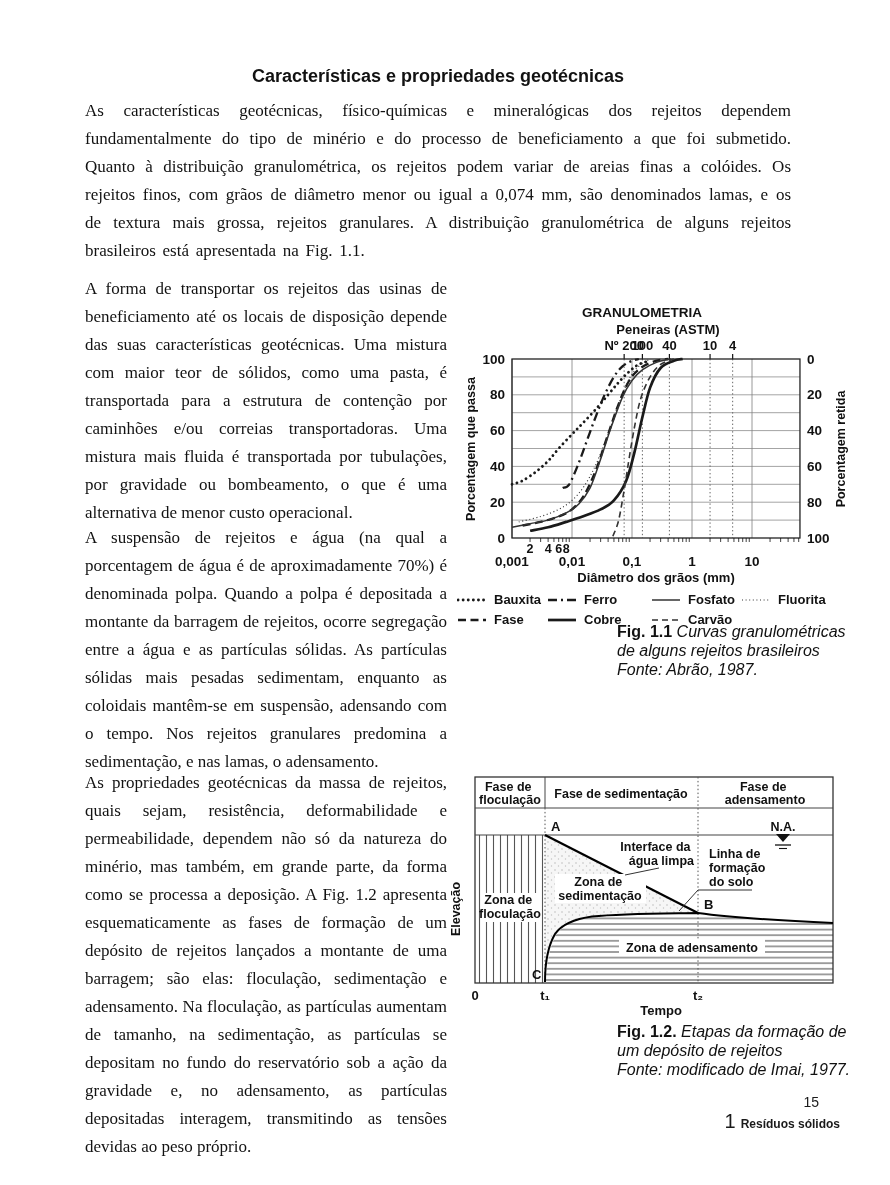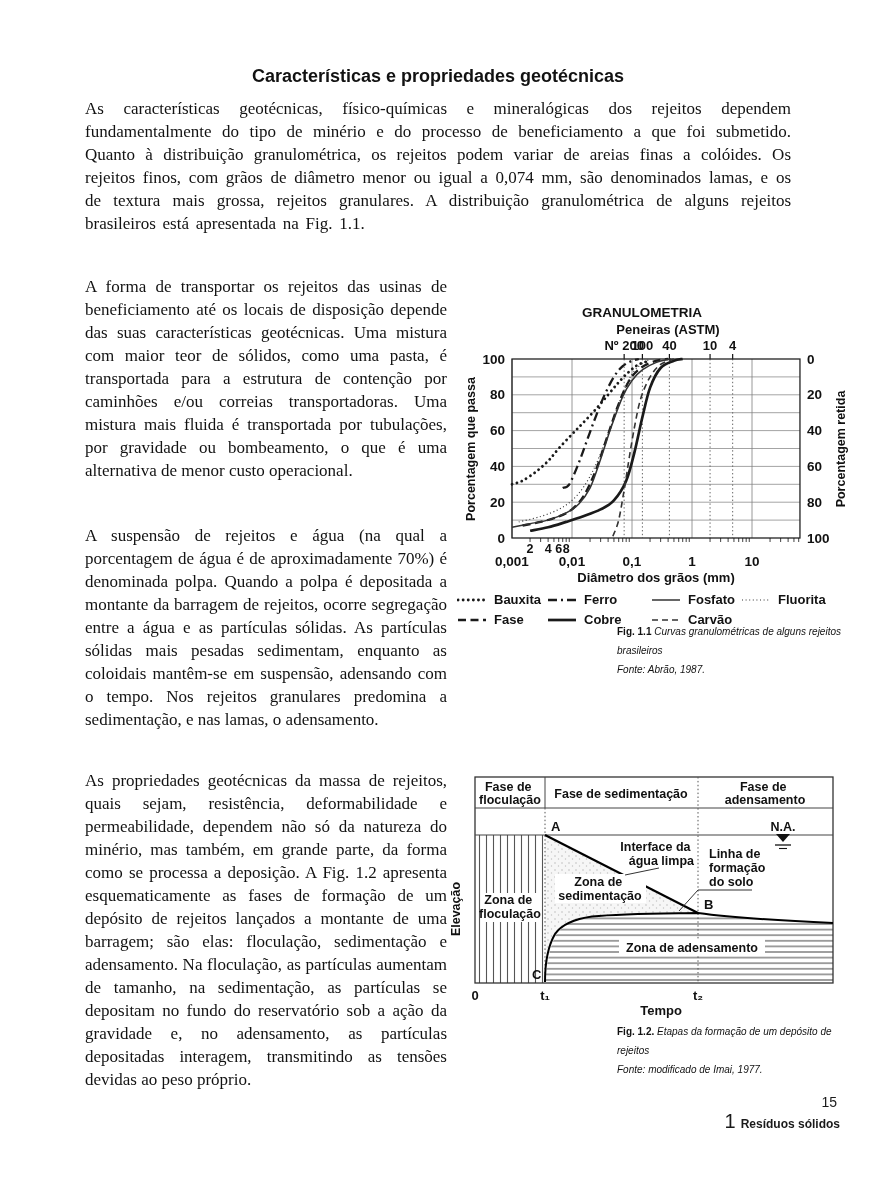--- a/index.html
+++ b/index.html
@@ -7,7 +7,7 @@
         font-family:"Liberation Serif",serif;color:#121212;}
   .page-title{position:absolute;left:85px;top:50px;width:706px;text-align:center;
         font-family:"Liberation Sans",sans-serif;font-weight:bold;font-size:18px;margin-top:16px;}
-  .para{position:absolute;text-align:justify;font-size:17px;line-height:23px;}
+  .para{position:absolute;text-align:justify;font-size:17px;line-height:28px;}
   .para-intro{left:85px;top:80px;width:706px;word-spacing:2.5px;}
   .para-2{left:85px;top:258px;width:362px;}
   .para-3{left:85px;top:507px;width:362px;}

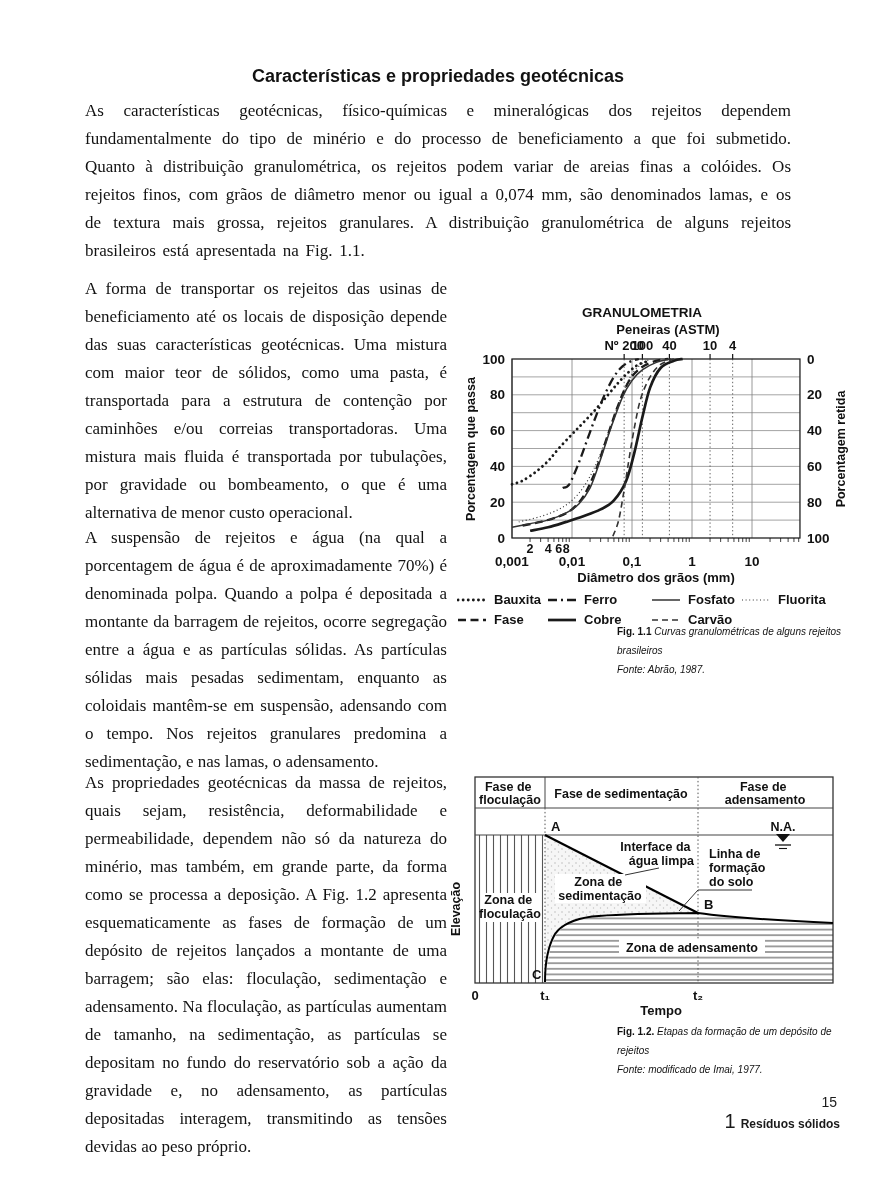--- a/index.html
+++ b/index.html
@@ -20,7 +20,7 @@
         display:grid;grid-template-columns:90px 104px 90px auto;row-gap:3px;
         font-family:"Liberation Sans",sans-serif;font-size:13px;font-weight:bold;text-align:right;}
   .legend-item{display:flex;align-items:center;gap:7px;height:17px;}
-  .caption{position:absolute;font-family:"Liberation Sans",sans-serif;font-size:10px;
+  .caption{position:absolute;font-family:"Liberation Sans",sans-serif;font-size:16px;
         line-height:19px;color:#111;}
   .caption .figlabel{font-weight:bold;font-style:normal;}
   .caption i{font-style:italic;}

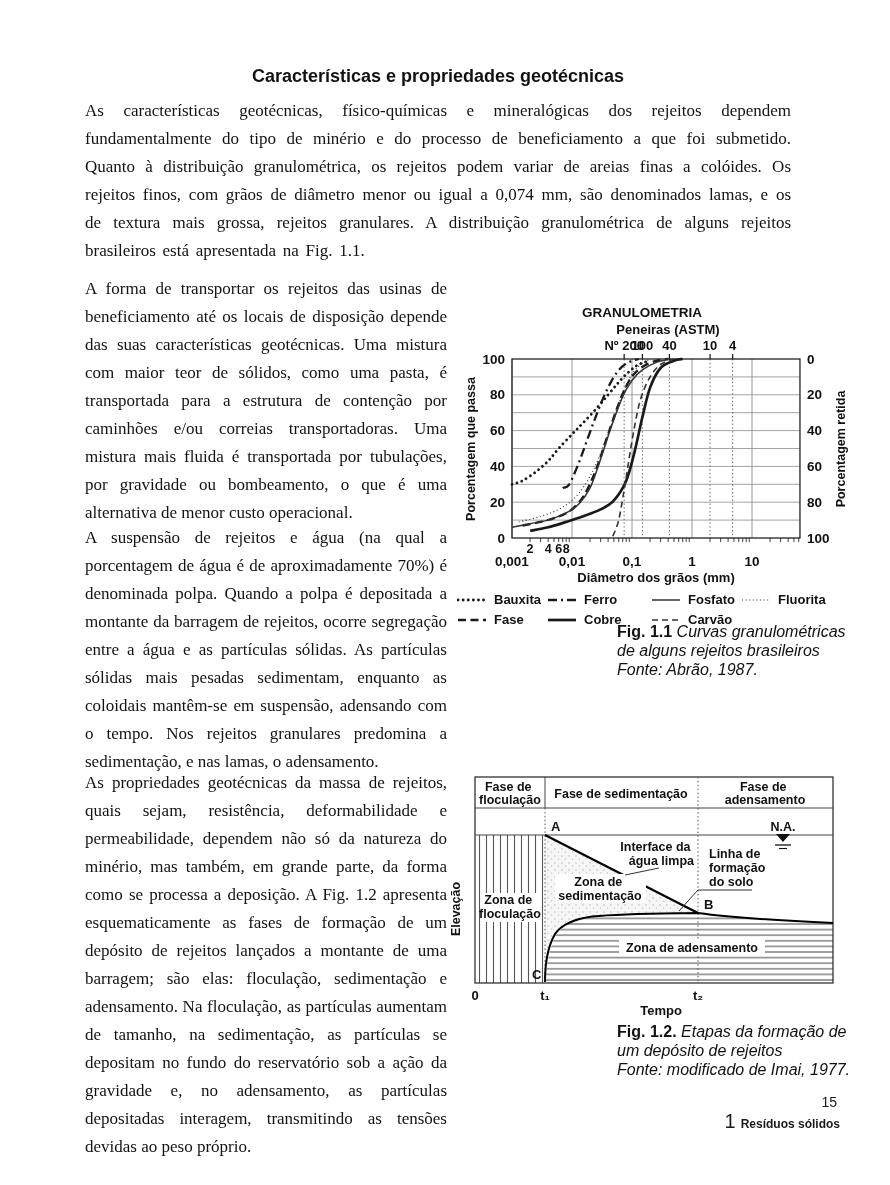--- a/index.html
+++ b/index.html
@@ -28,7 +28,7 @@
   .caption-2{left:617px;top:1022px;width:248px;}
   .footer{position:absolute;left:640px;top:1094px;width:200px;text-align:right;
         font-family:"Liberation Sans",sans-serif;color:#1a1a1a;}
-  .footer .pageno{font-size:14px;display:block;margin-right:3px;}
+  .footer .pageno{font-size:14px;display:block;margin-right:21px;}
   .footer .chapno{font-size:20px;font-weight:400;margin-right:5px;}
   .footer .chaptitle{font-size:12px;font-weight:bold;}
 </style>

